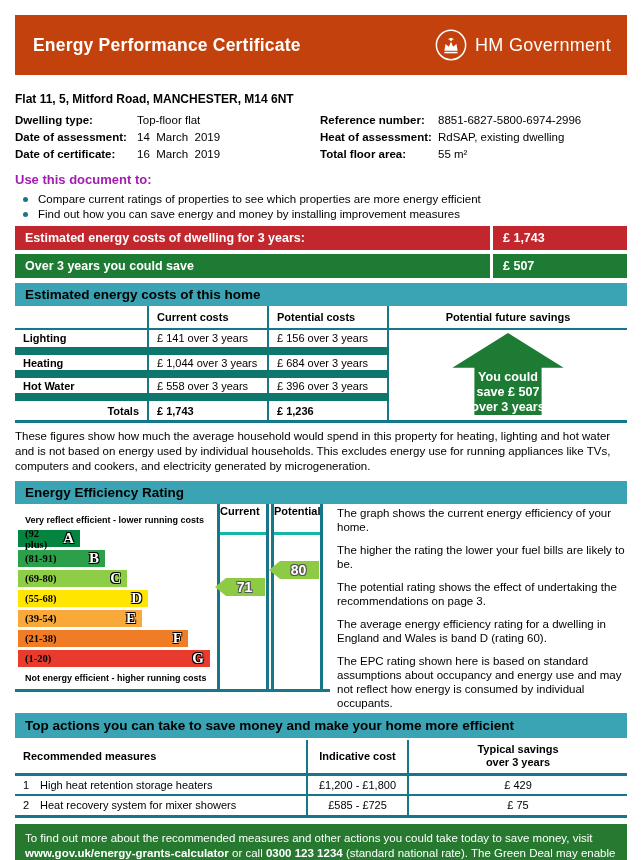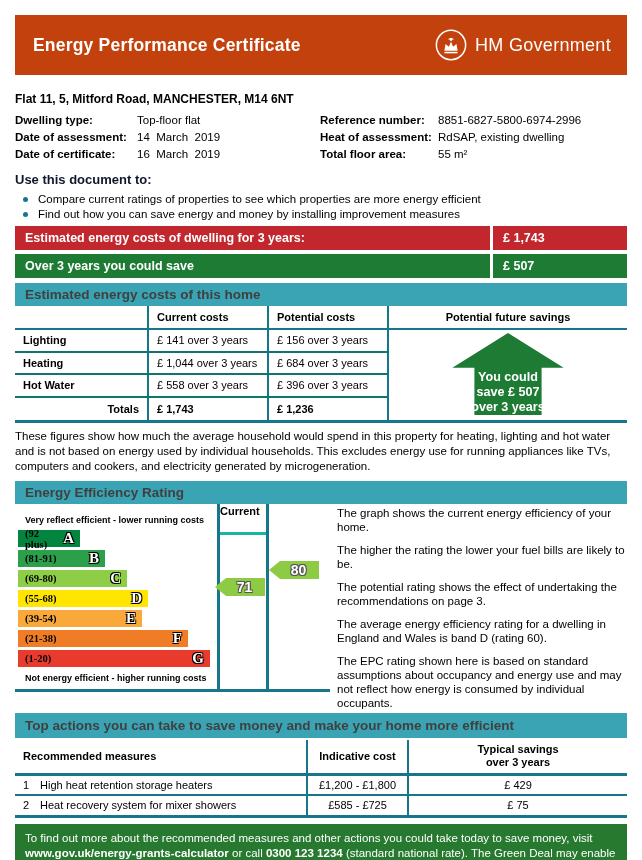--- a/index.html
+++ b/index.html
@@ -38,7 +38,7 @@
   .detail-value { white-space: pre-wrap; }
 
   
-  .use-heading { margin-top: 11px; color: #0f172a; font-size: 13px; font-weight: bold; }
+  .use-heading { margin-top: 11px; color: #a21caf; font-size: 13px; font-weight: bold; }
   .bullets { margin-top: 5px; font-size: 11.5px; }
   .bullet-row { display: flex; align-items: flex-start; line-height: 15px; }
   .bullet-dot {

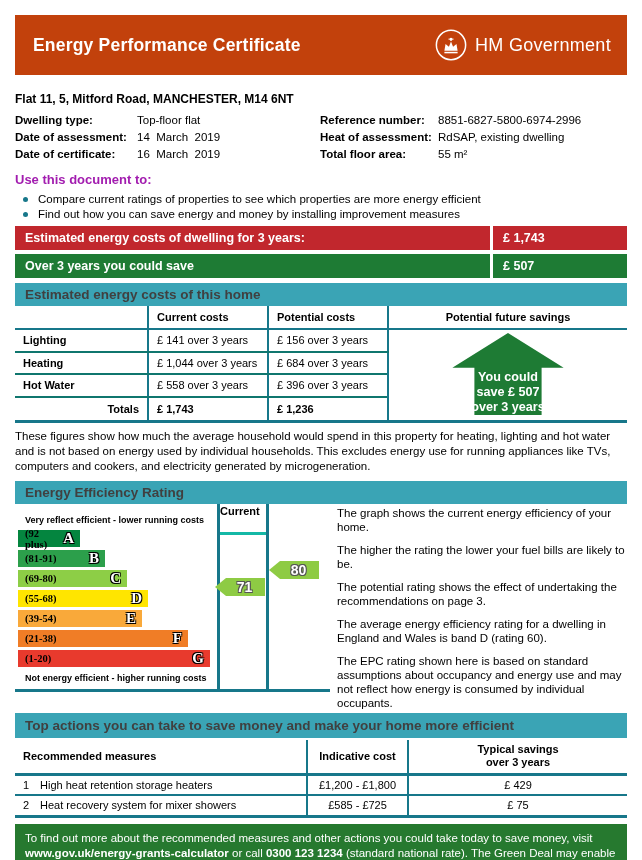--- a/index.html
+++ b/index.html
@@ -55,7 +55,7 @@
 
   
   .section-band {
-    background: #3aa4b5; color: #404040; font-weight: bold; font-size: 13.5px;
+    background: #3aa4b5; color: #000000; font-weight: bold; font-size: 13.5px;
     height: 23px; display: flex; align-items: center; padding-left: 10px;
   }
   .section-band.costs { margin-top: 5px; }

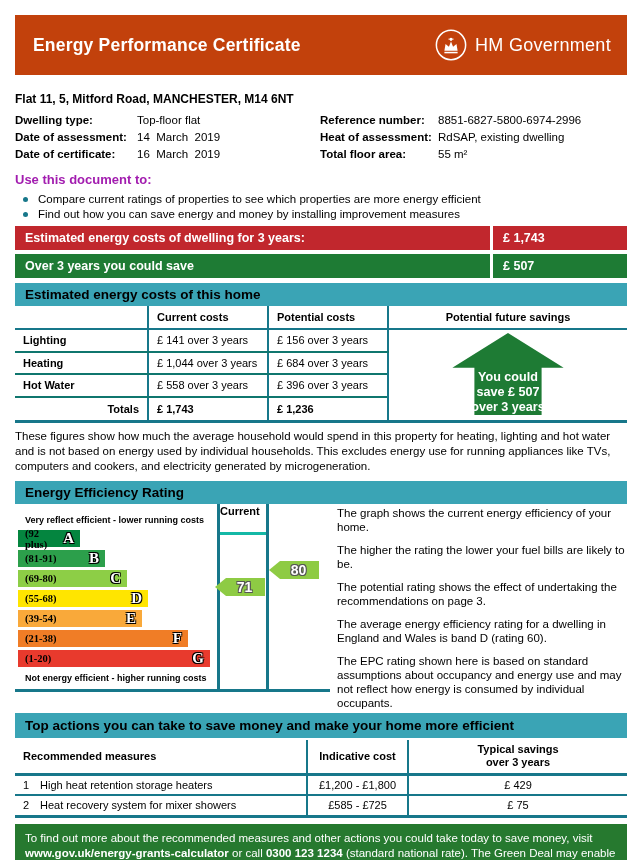--- a/index.html
+++ b/index.html
@@ -71,7 +71,7 @@
     border-bottom: 2px solid #17778a;
   }
   .costs-table th + th, .costs-table td + td { border-left: 2px solid #17778a; }
-  .costs-table tbody td { height: 19px; border-bottom: 2px solid #0f766e; }
+  .costs-table tbody td { height: 19px; border-bottom: 8px solid #0f766e; }
   .costs-table tbody td.row-label { font-weight: bold; }
   .costs-table tbody tr.totals td { border-bottom: none; font-weight: bold; height: 21px; }
   .costs-table td.savings-cell { border-bottom: none; text-align: center; vertical-align: middle; padding: 2px 0; }

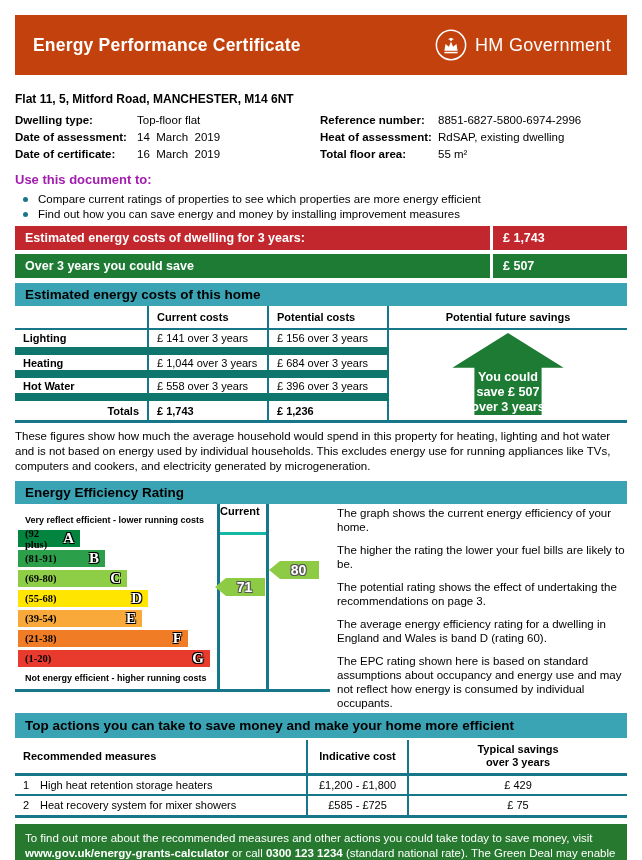--- a/index.html
+++ b/index.html
@@ -307,6 +307,9 @@
       <div class="rating-col current">
         <div class="rating-col-header">Current</div>
       </div>
+      <div class="rating-col potential">
+        <div class="rating-col-header">Potential</div>
+      </div>
       <div class="rating-arrow current" style="background: rgb(142, 203, 68);">71</div>
       <div class="rating-arrow potential" style="background: rgb(142, 203, 68);">80</div>
     </div>

